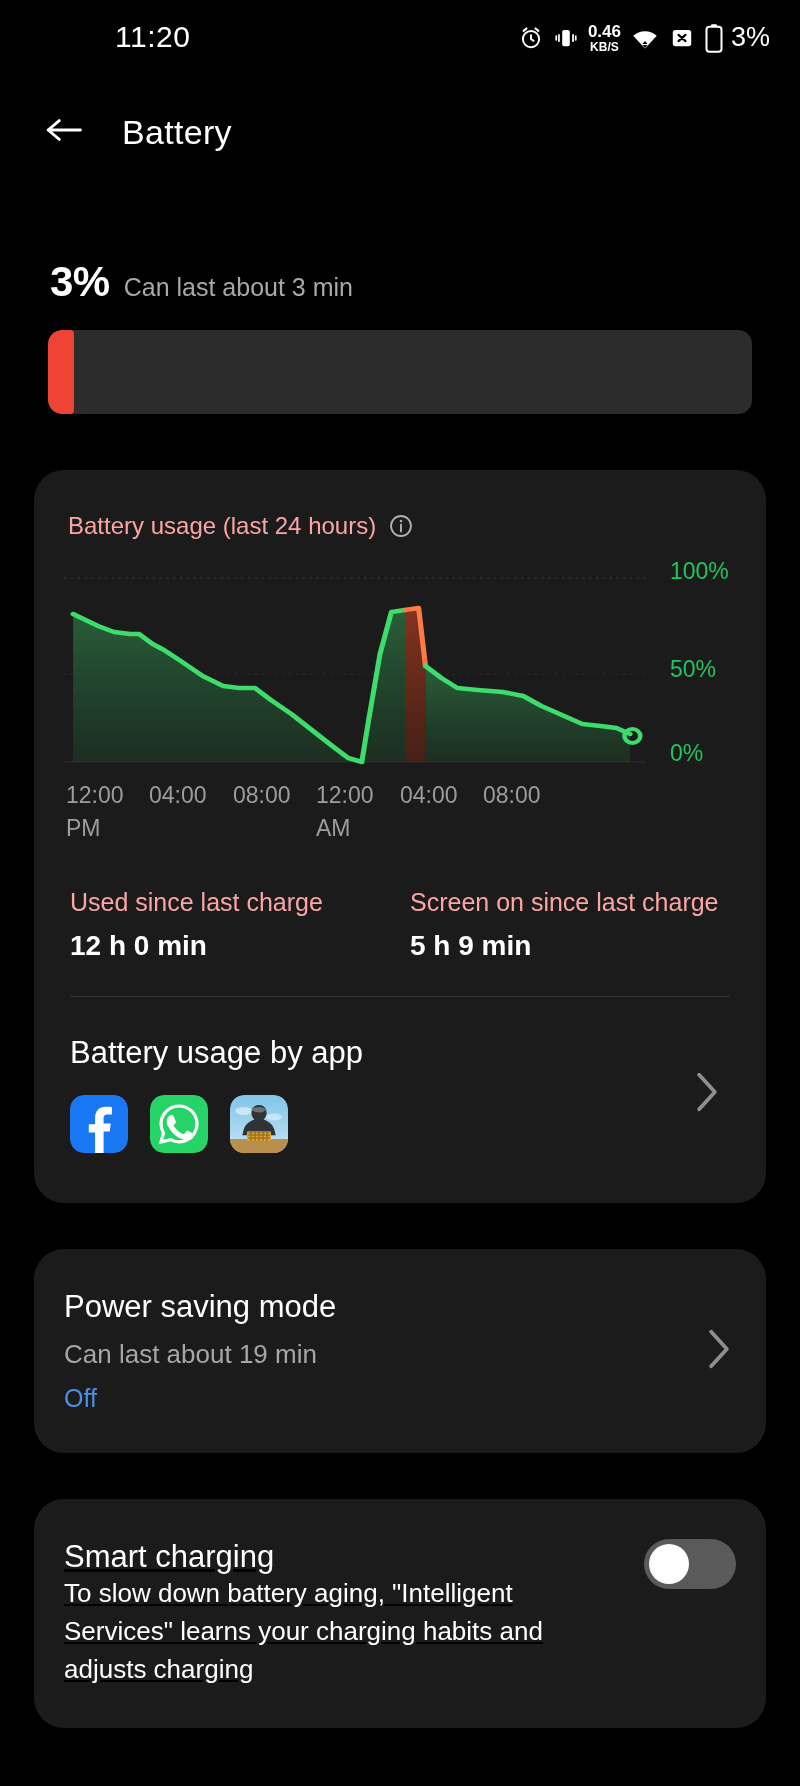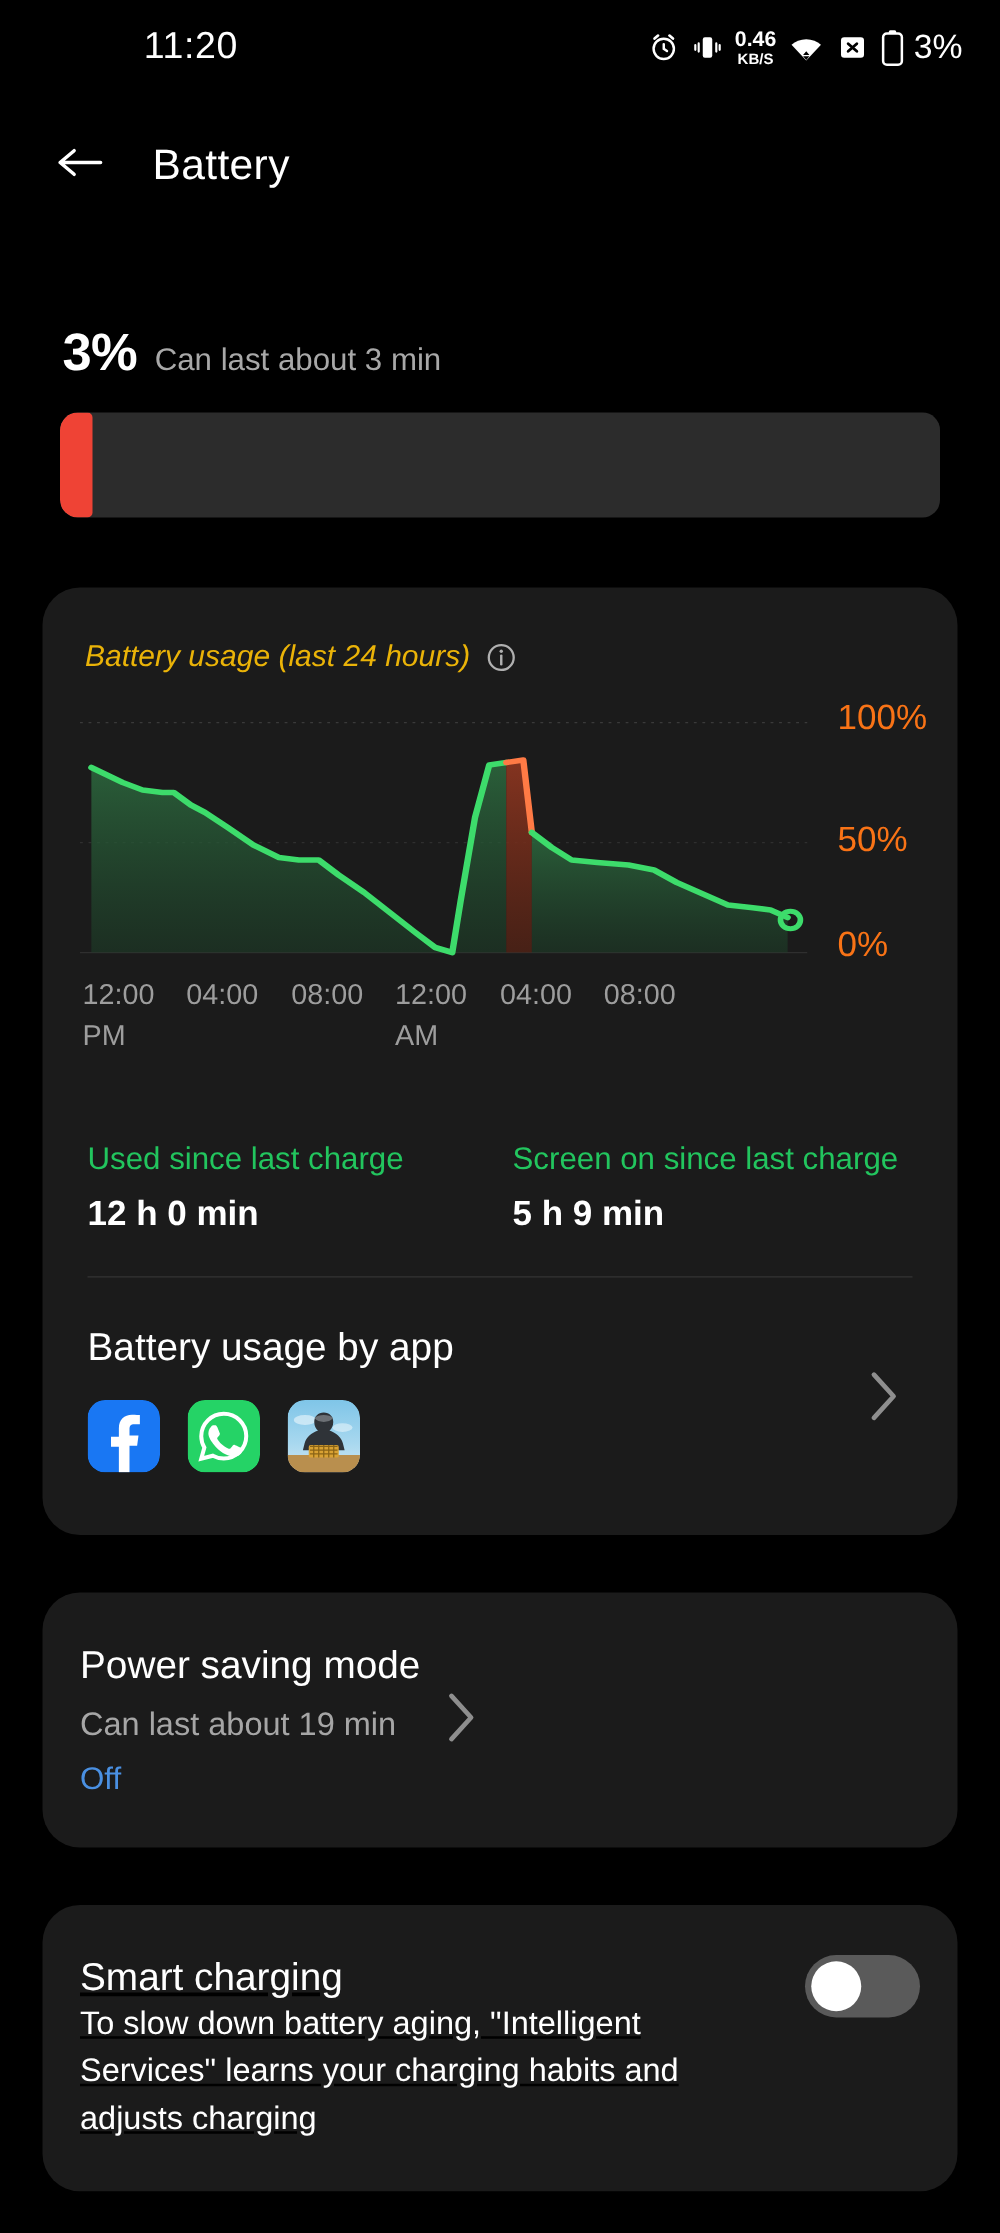--- a/index.html
+++ b/index.html
@@ -67,10 +67,9 @@
   .card-chart{ padding:42px 30px 34px 30px; }
 
   .card-title{
-    color:#eab308; font-size:24px;
+    color:#fca5a5; font-size:24px;
     display:flex; align-items:center; gap:12px;
     padding-left:4px;
-    font-style:italic;
   }
   .info-icon{ display:inline-flex; }
 

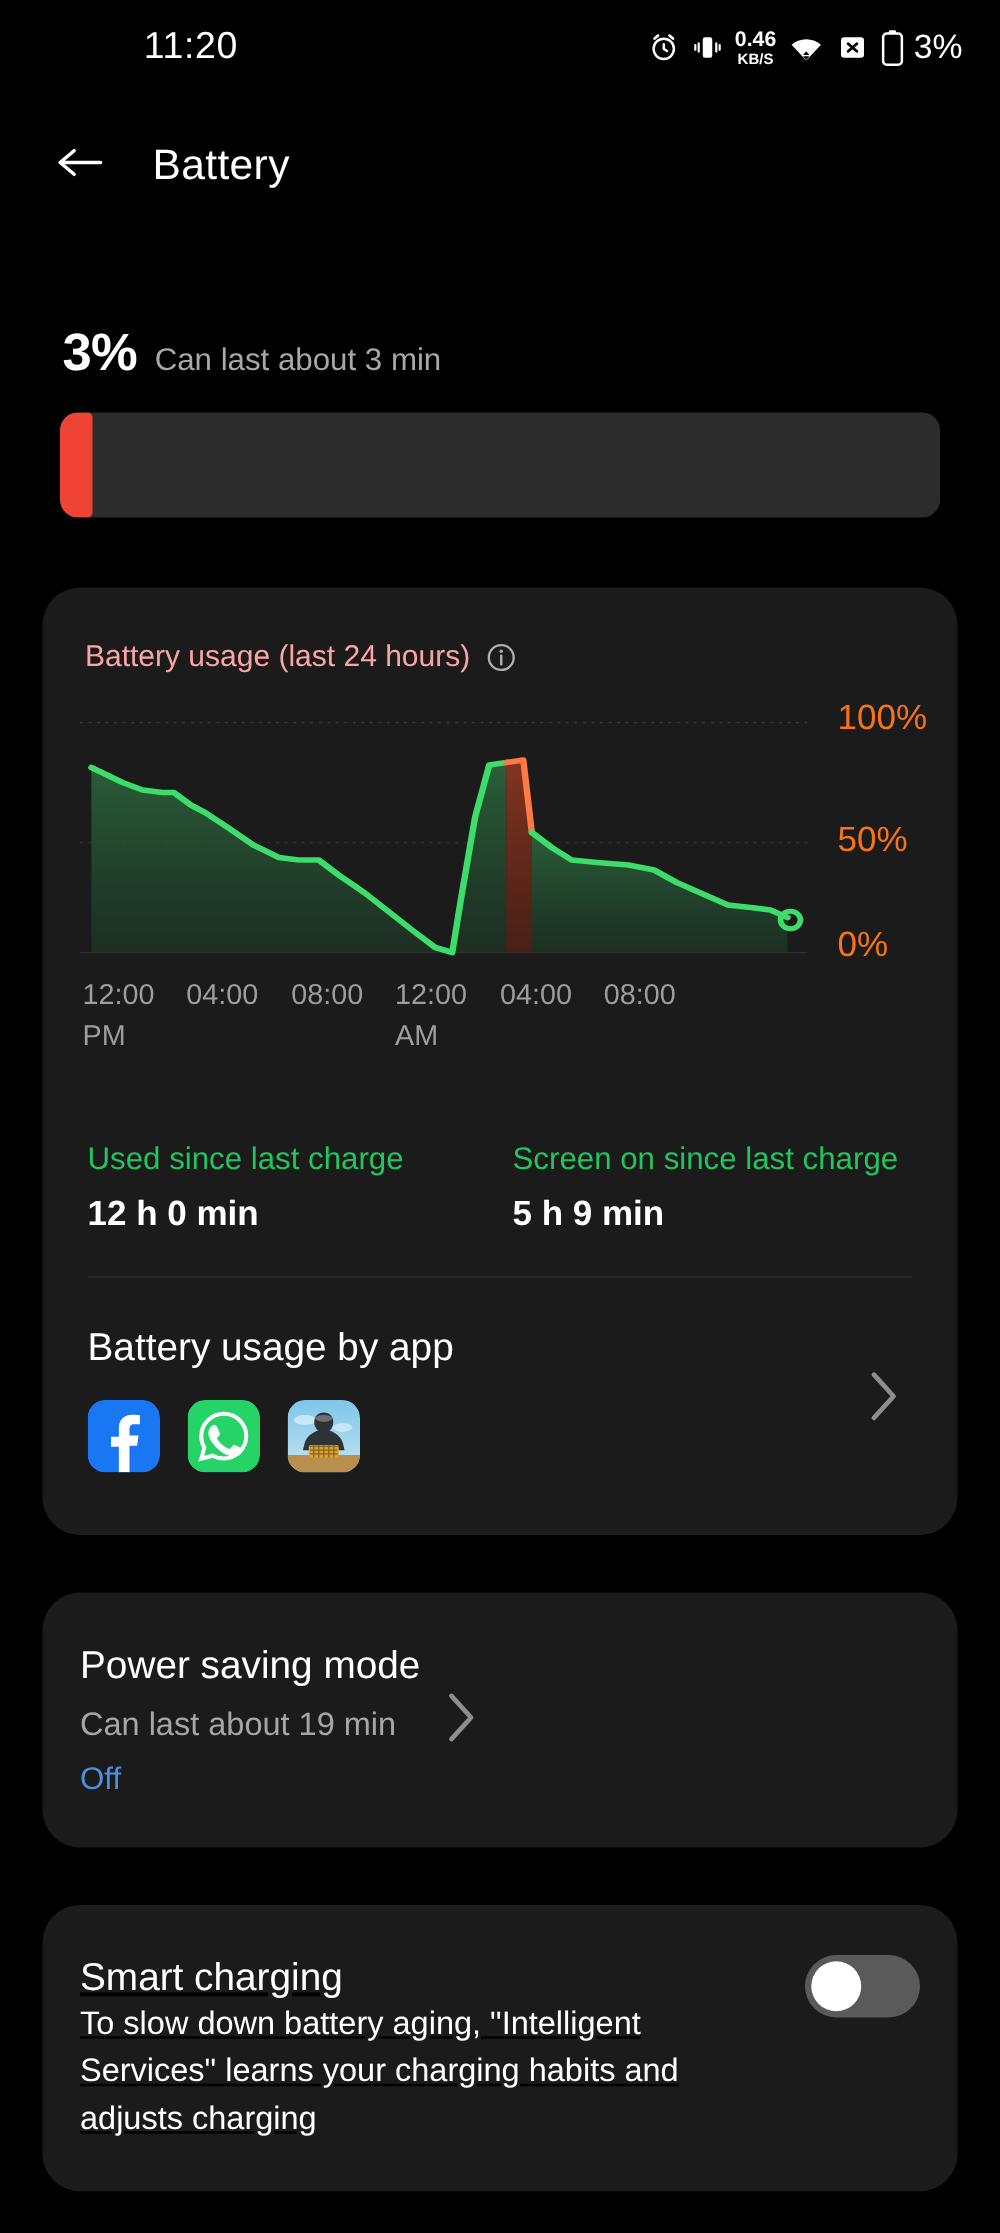--- a/index.html
+++ b/index.html
@@ -82,7 +82,7 @@
   .ylabels{
     position:absolute; right:0; top:0; height:200px; width:88px;
   }
-  .ylab{ position:absolute; color:#f97316; font-size:28px; left:22px; }
+  .ylab{ position:absolute; color:#22c55e; font-size:23px; left:22px; }
   .ylab.l100{ top:-12px; }
   .ylab.l50{ top:86px; }
   .ylab.l0{ top:170px; }

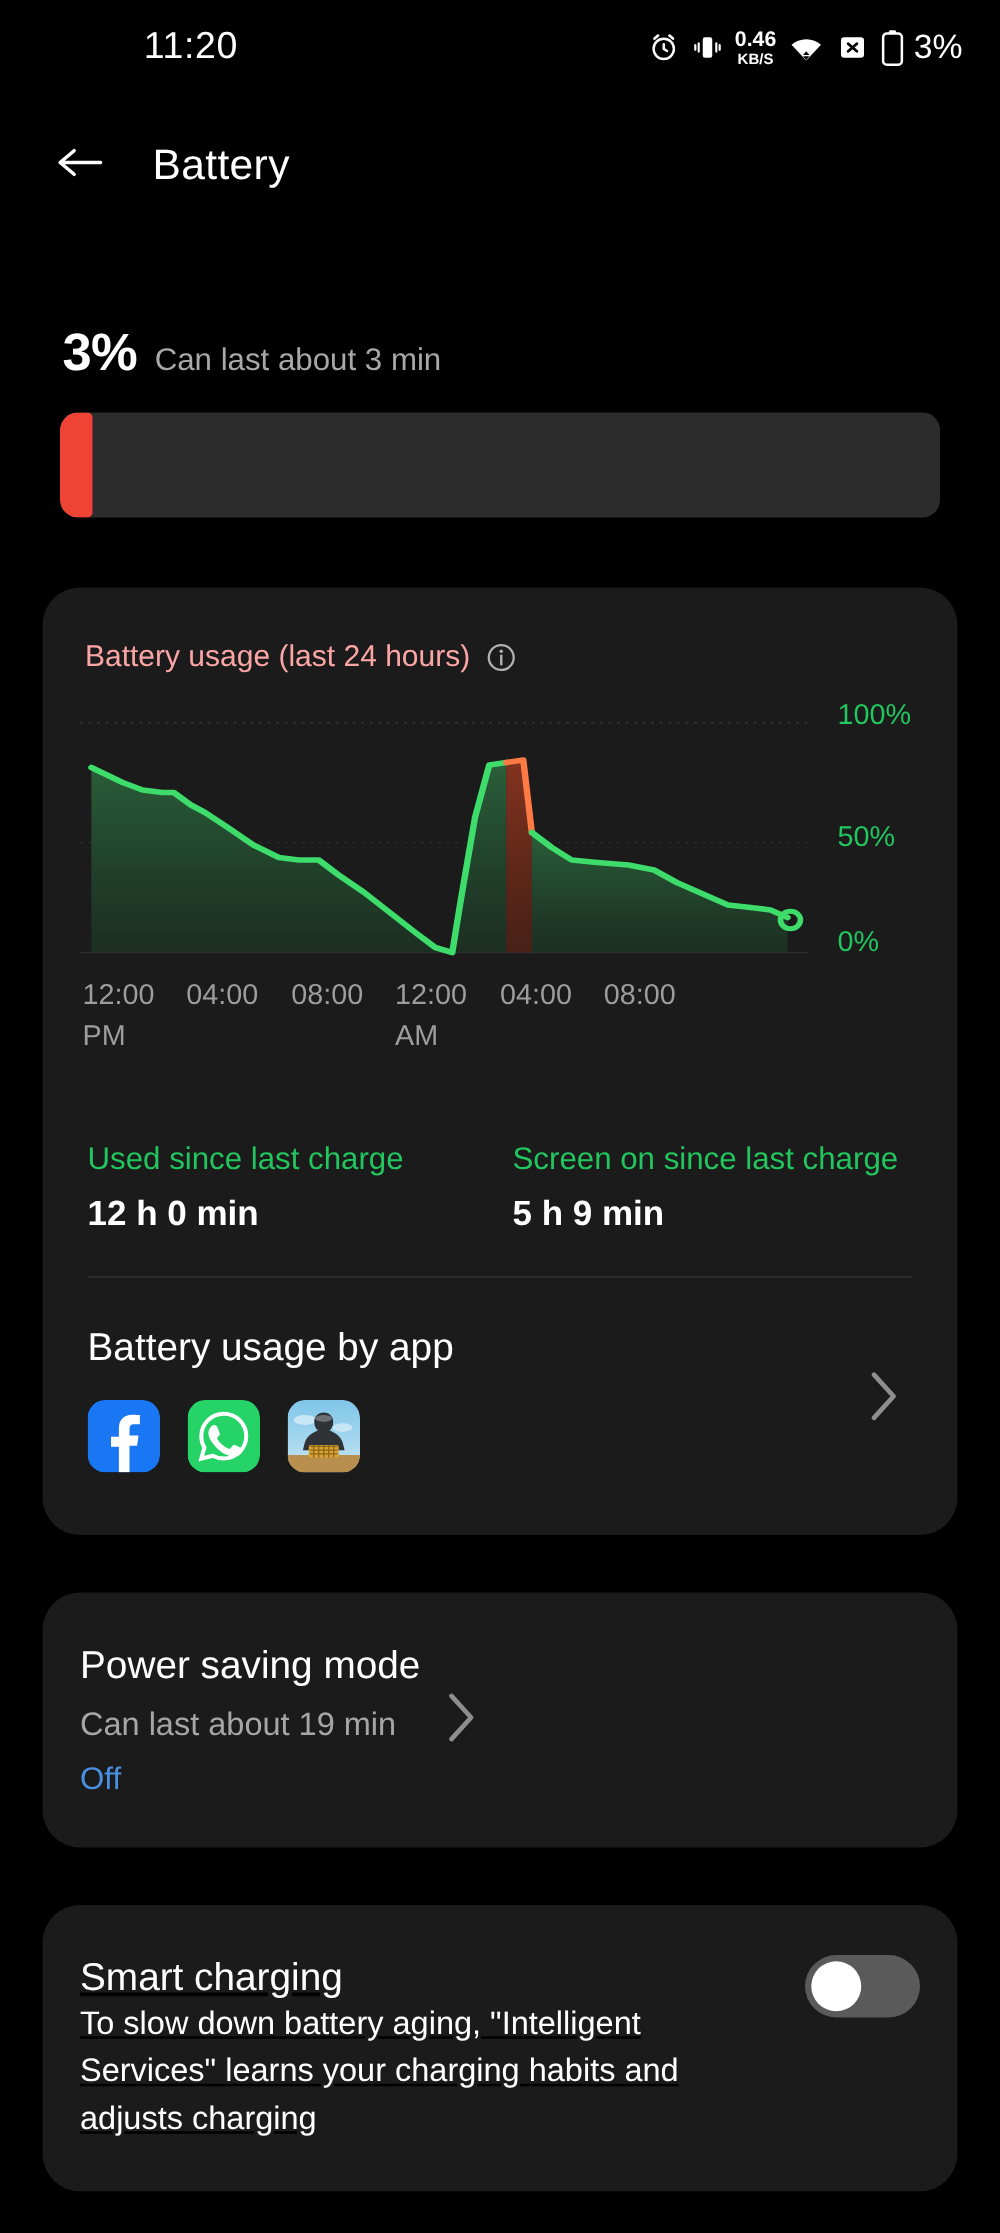--- a/index.html
+++ b/index.html
@@ -98,7 +98,7 @@
     display:flex; margin-top:26px; padding:0 6px; gap:20px;
   }
   .stat{ flex:1; }
-  .stat .lab{ color:#22c55e; font-size:25px; line-height:1.45;margin-top:25px; }
+  .stat .lab{ color:#fca5a5; font-size:25px; line-height:1.45; }
   .stat .val{ color:#fff; font-size:28px; font-weight:bold; margin-top:10px; }
 
   .divider{ height:1px; background:#343434; margin:34px 6px 0 6px; }

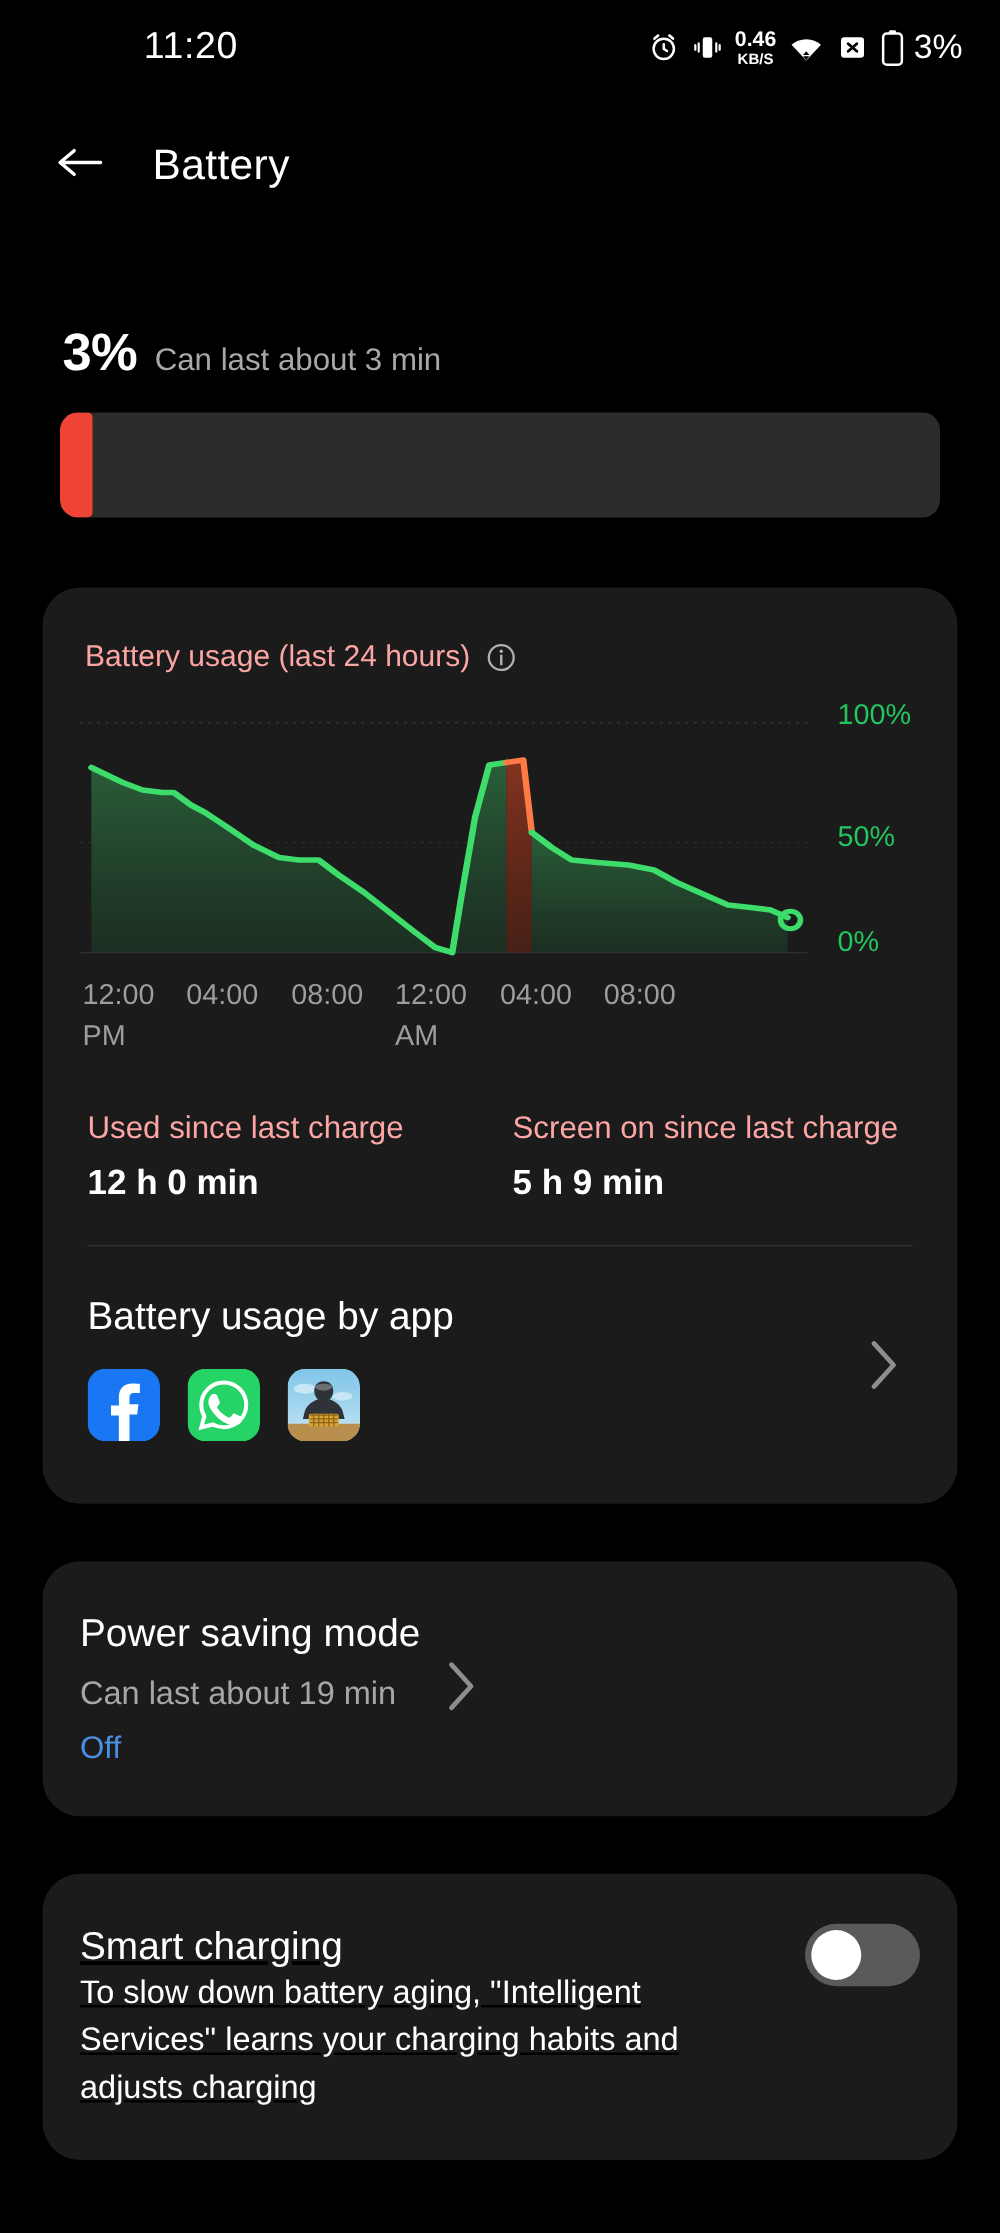--- a/index.html
+++ b/index.html
@@ -117,7 +117,7 @@
   .card-row{
     margin:46px 34px 0 34px; background:#1b1b1b; border-radius:30px;
     padding:40px 34px 40px 30px;
-    display:flex; align-items:center; 
+    display:flex; align-items:center; justify-content:space-between;
     gap:20px; cursor:pointer;
   }
   .row-main .title{ color:#fff; font-size:31px; }

